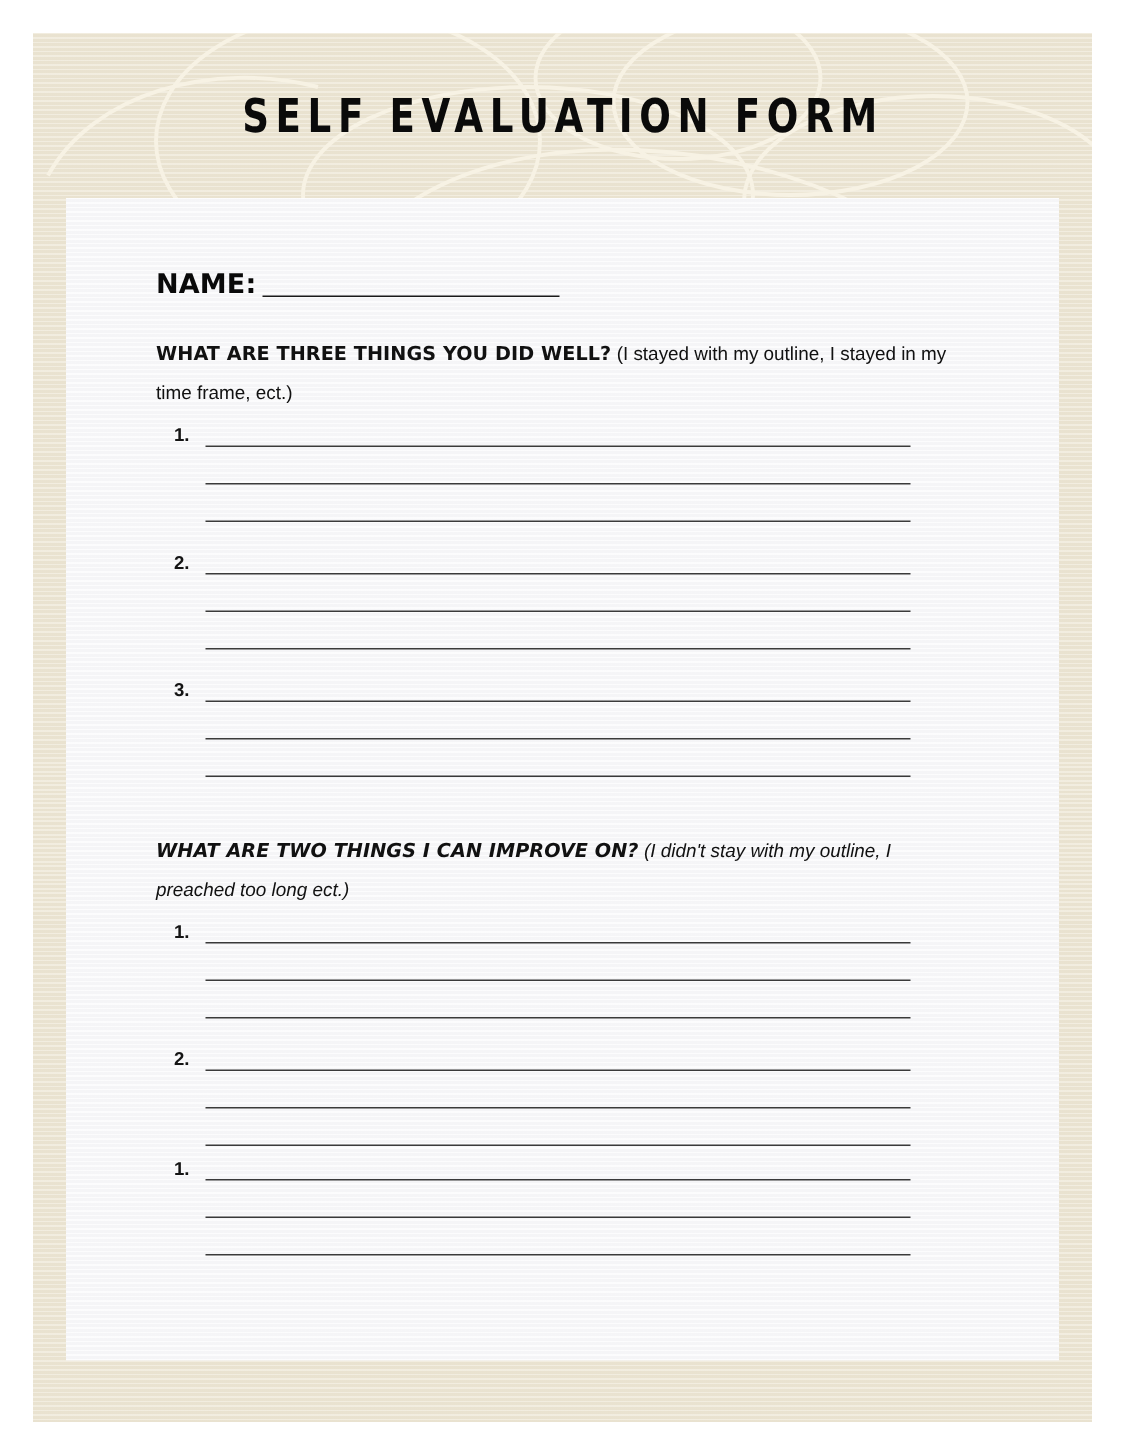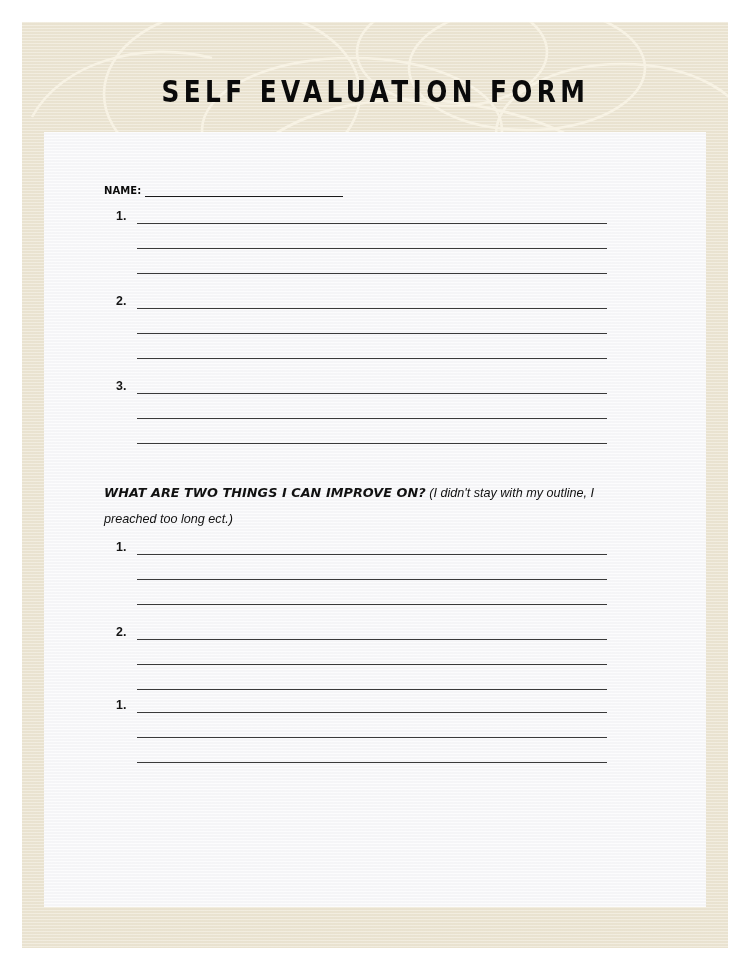--- a/index.html
+++ b/index.html
@@ -59,7 +59,7 @@
   .title-band {
     position: absolute;
     left: 0;
-    top: 52px;
+    top: 39px;
     width: 706px;
     text-align: center;
   }

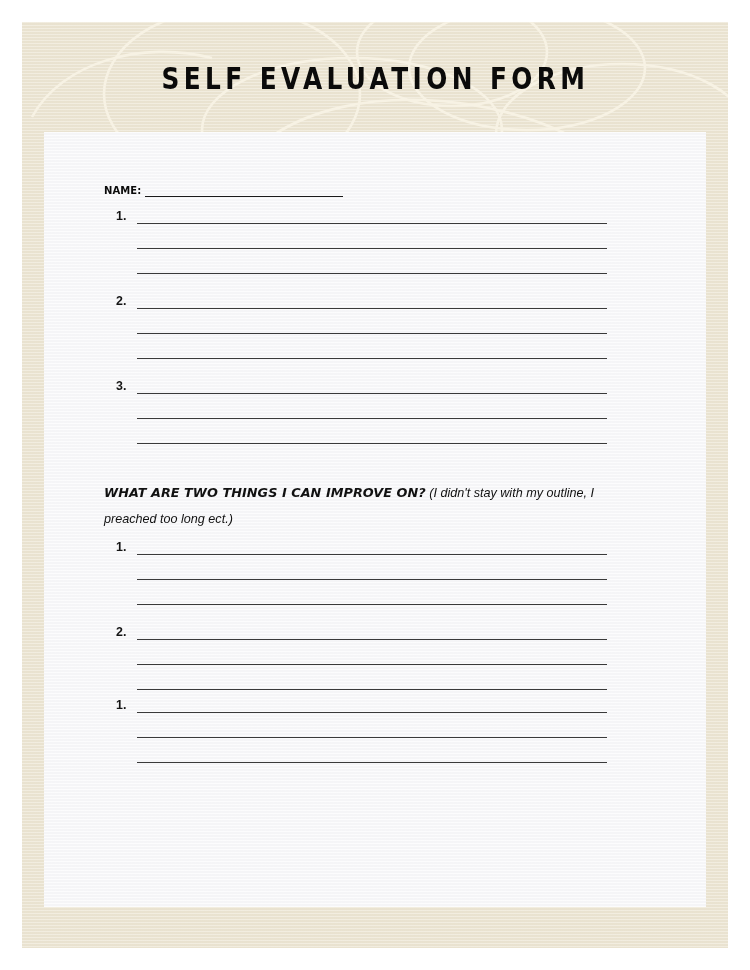--- a/index.html
+++ b/index.html
@@ -115,7 +115,7 @@
   .field-label {
     font-family: "DejaVu Sans", sans-serif;
     font-weight: 700;
-    font-size: 10px;
+    font-size: 18px;
     letter-spacing: 0.1px;
   }
   .blank {

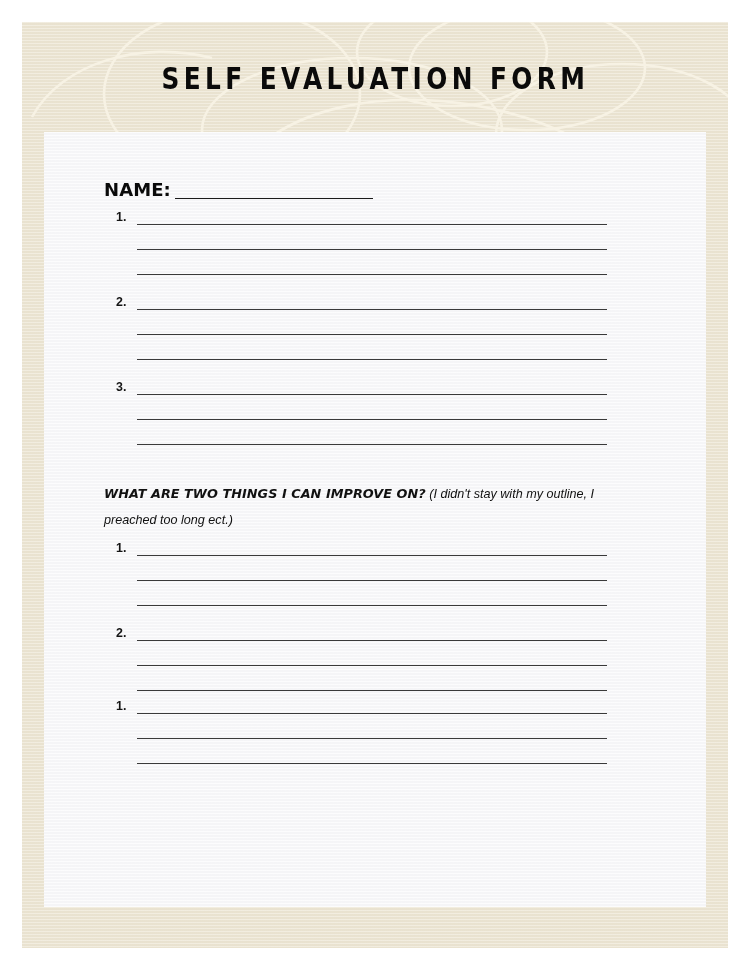--- a/index.html
+++ b/index.html
@@ -208,6 +208,10 @@
         </div>
 
 
+        <div class="question">
+          <span class="q-strong">WHAT ARE THREE THINGS YOU DID WELL?</span>
+          <span class="q-hint">(I stayed with my outline, I stayed in my time frame, ect.)</span>
+        </div>
         <div class="items">
           <div class="item">
             <span class="item-num">1.</span>

